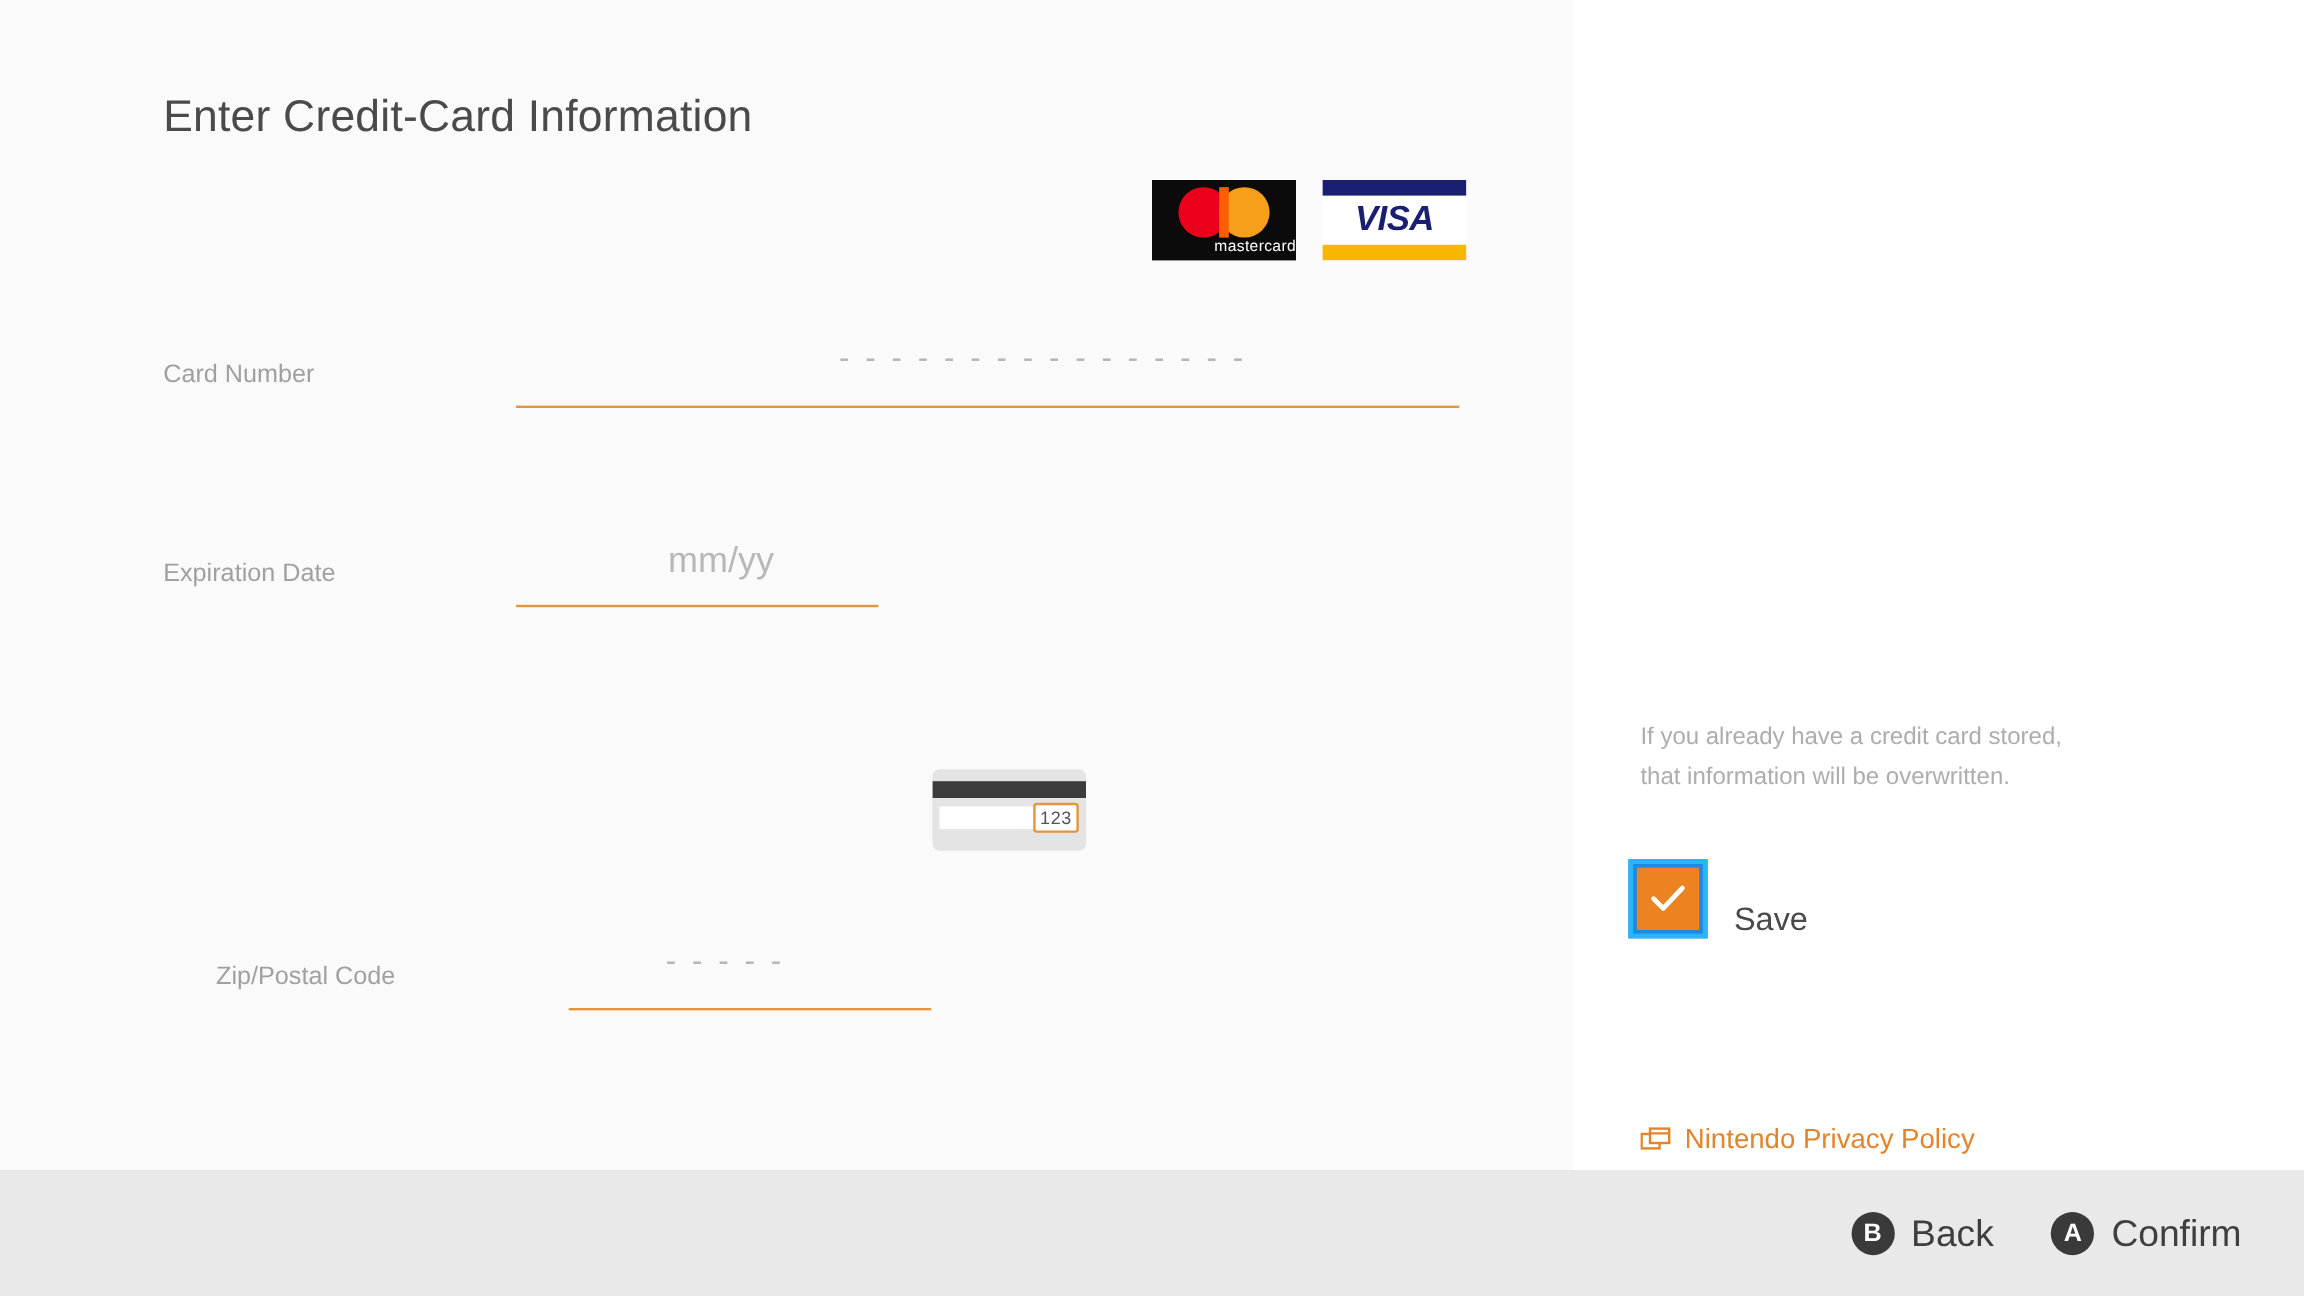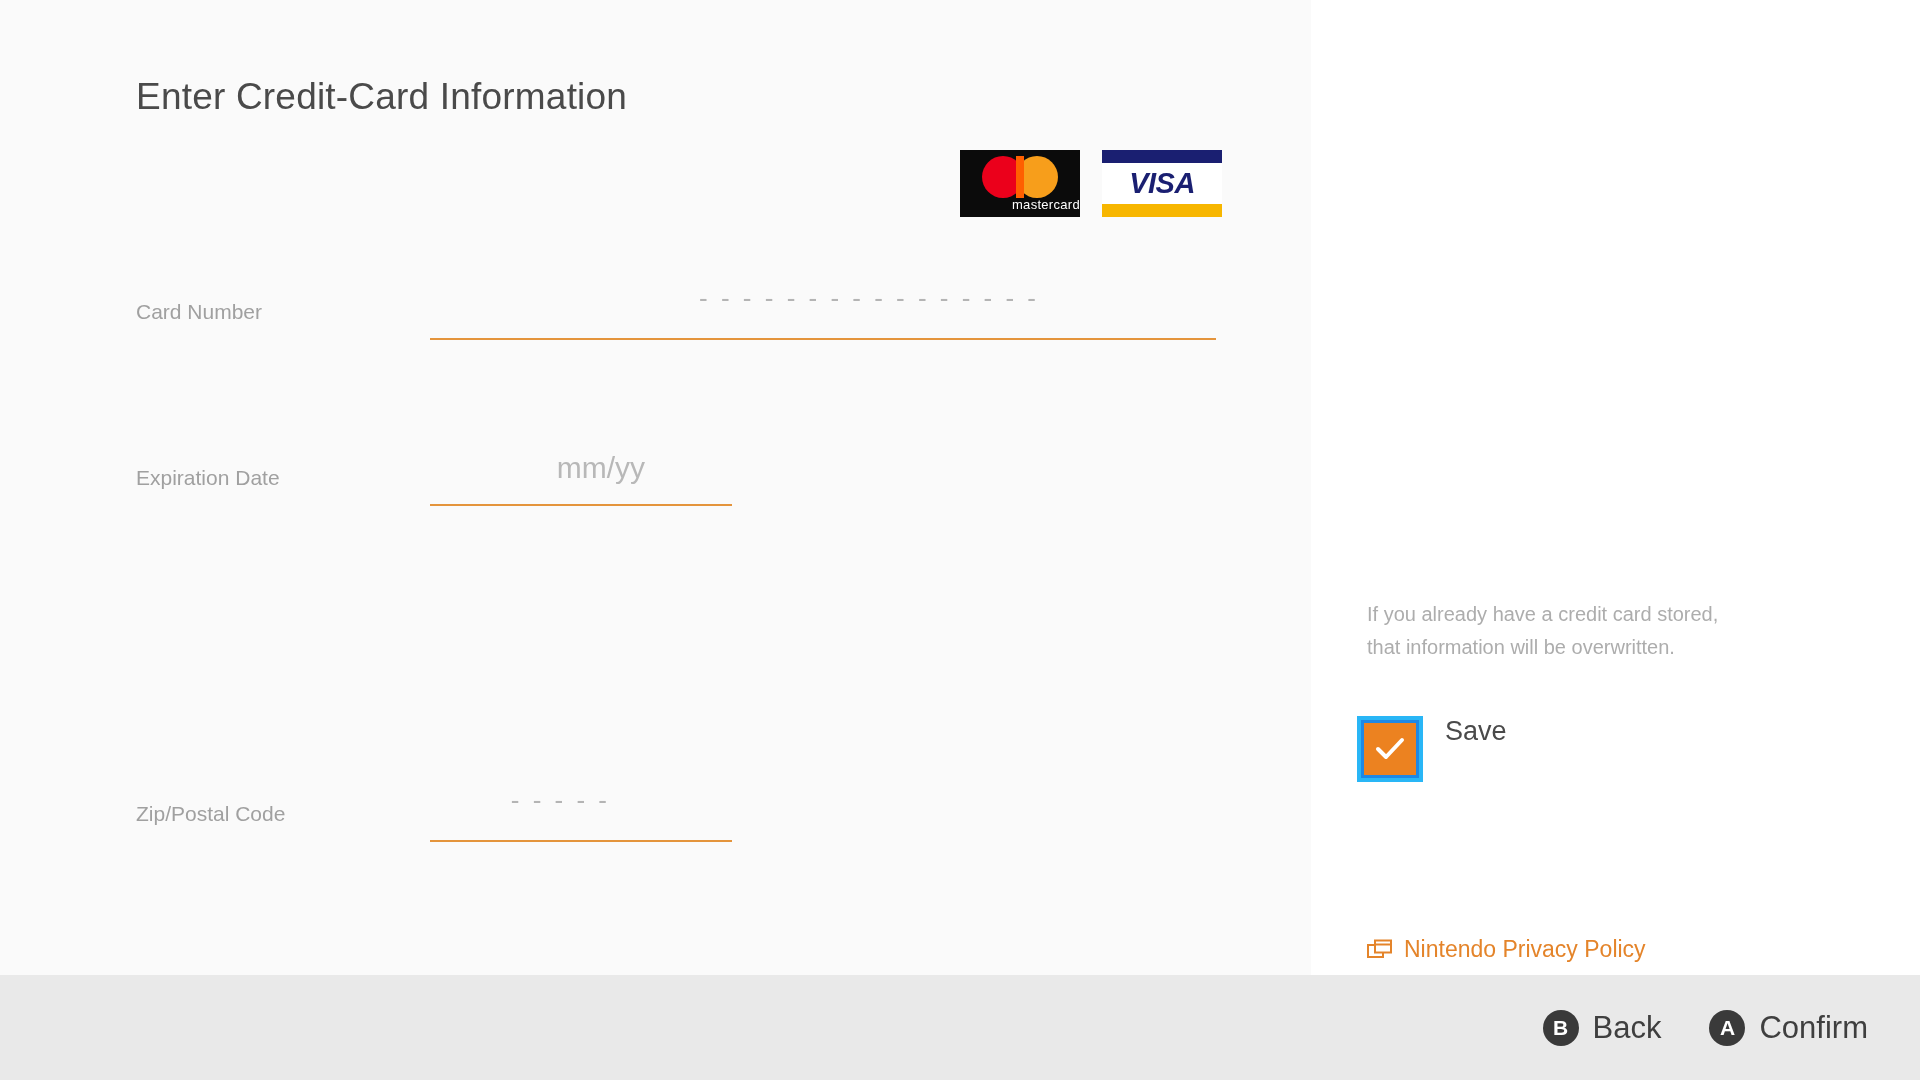--- a/index.html
+++ b/index.html
@@ -385,6 +385,11 @@
     </div>
 
 
+    <div id="cvv-card">
+      <div id="cvv-card-stripe"></div>
+      <div id="cvv-card-sign"></div>
+      <div id="cvv-card-code">123</div>
+    </div>
 
     <div class="field-row" style="top:780px;">
       <div class="field-label">Zip/Postal Code</div>

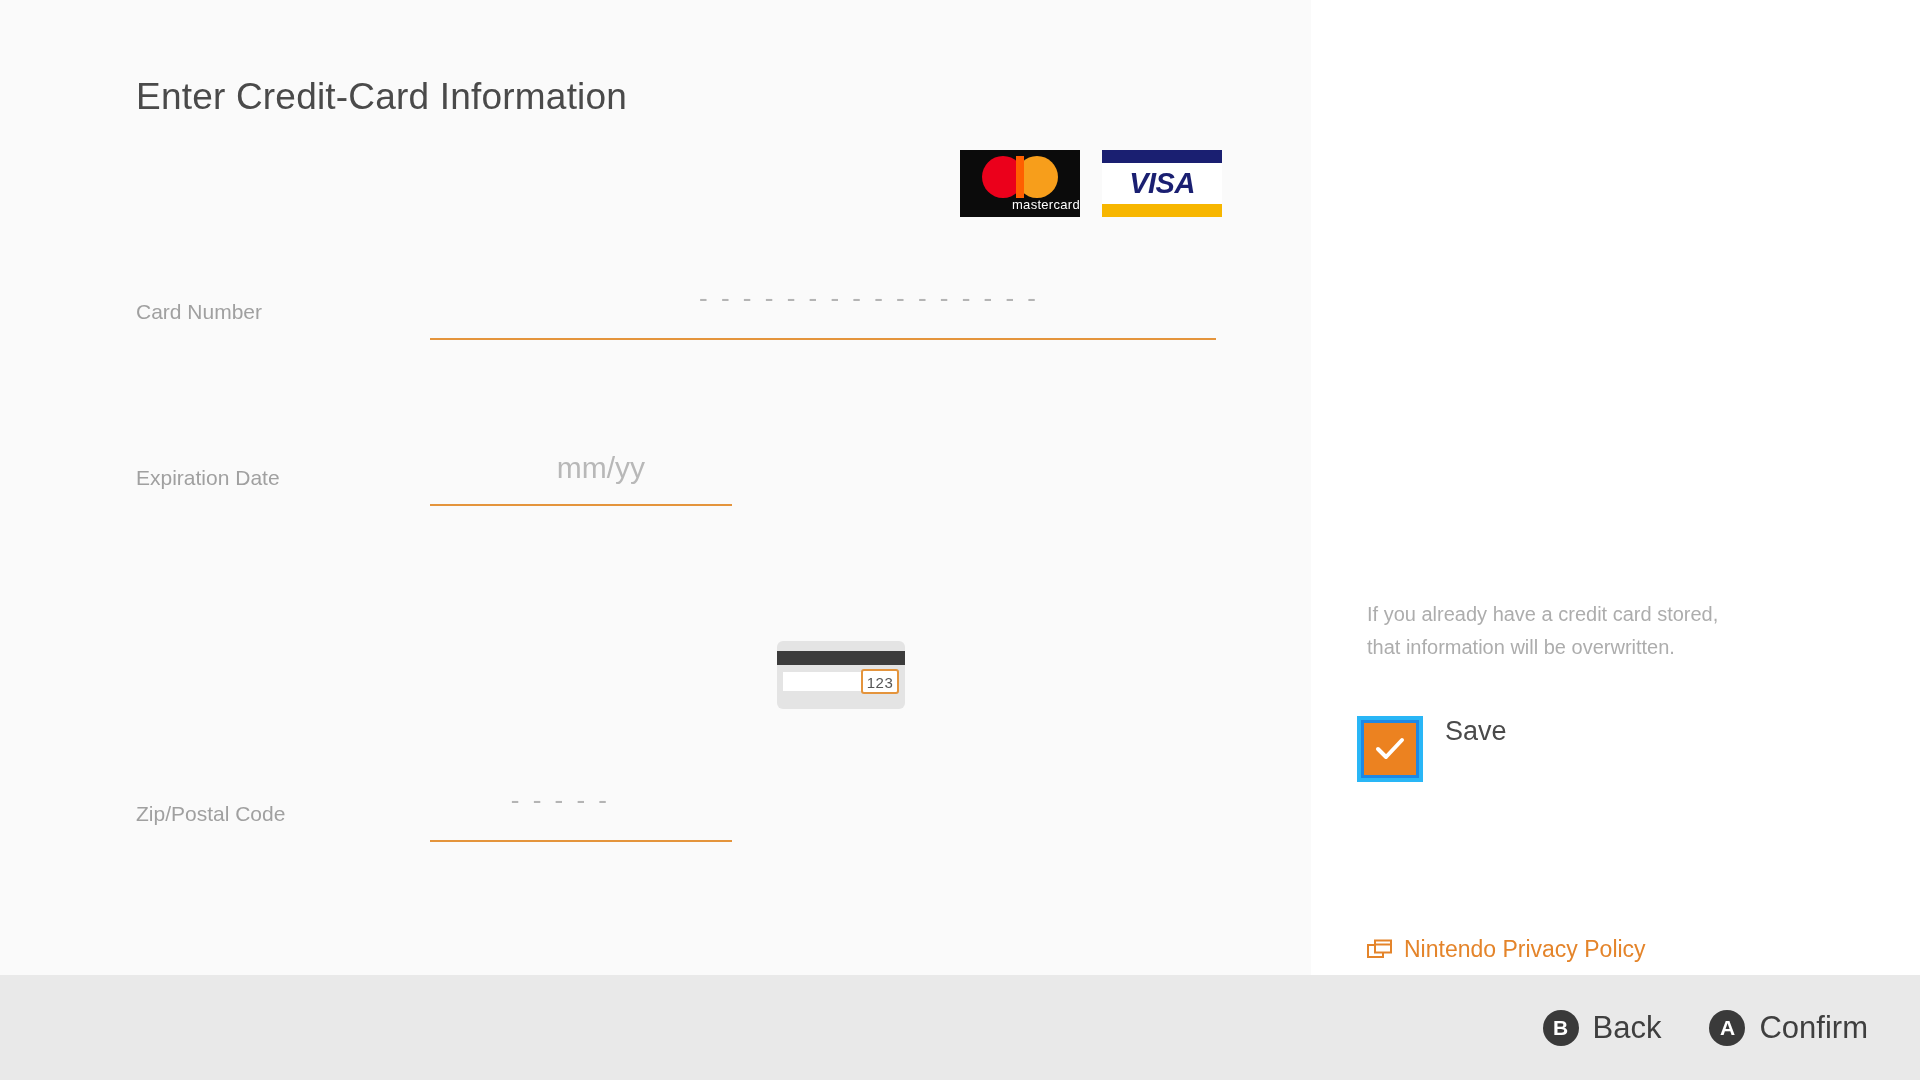--- a/index.html
+++ b/index.html
@@ -245,7 +245,7 @@
     left: 46px;
     top: 716px;
     display: flex;
-    align-items: flex-start;
+    align-items: flex-end;
   }
   #save-checkbox-focus {
     width: 66px;

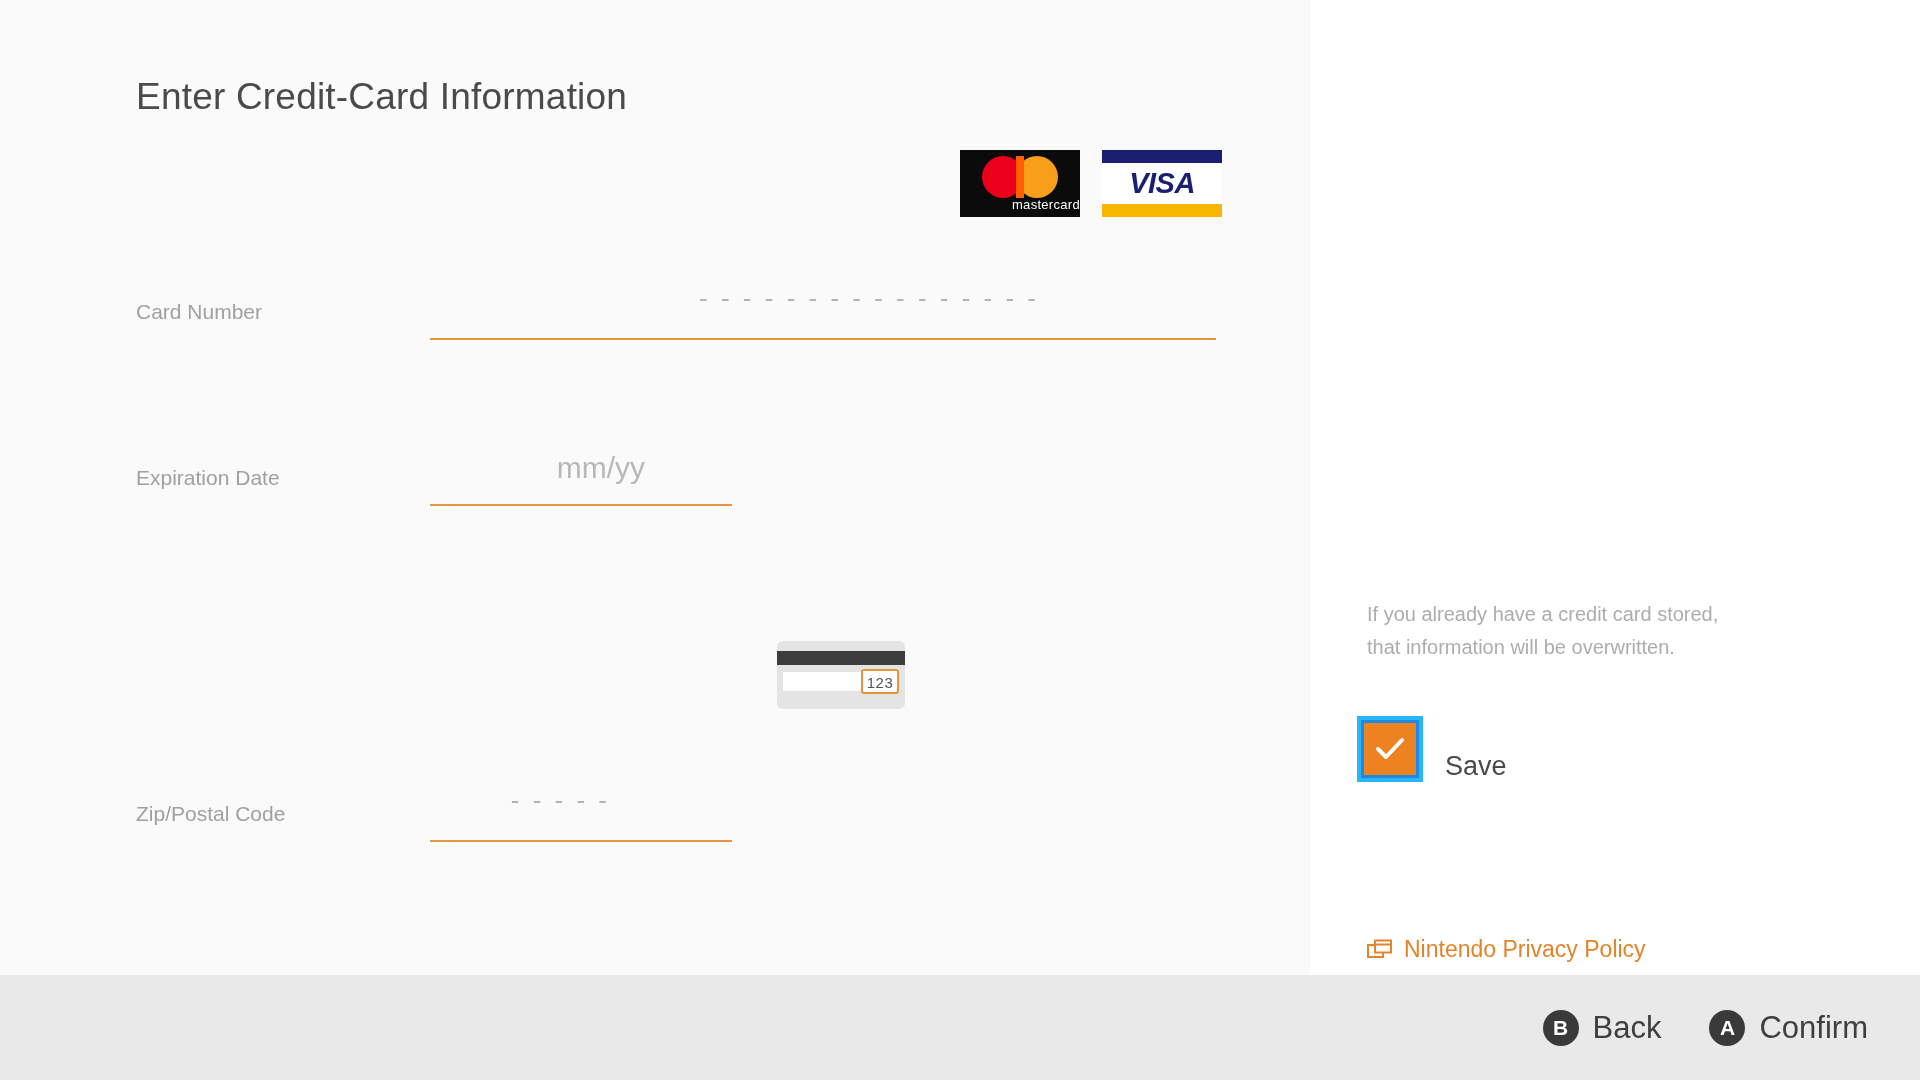--- a/index.html
+++ b/index.html
@@ -391,7 +391,7 @@
       <div id="cvv-card-code">123</div>
     </div>
 
-    <div class="field-row" style="top:780px;">
+    <div class="field-row" style="top:780px;margin-left:44px;">
       <div class="field-label">Zip/Postal Code</div>
       <div class="field-input narrow">
         <span class="placeholder-dashes">- - - - -</span>

